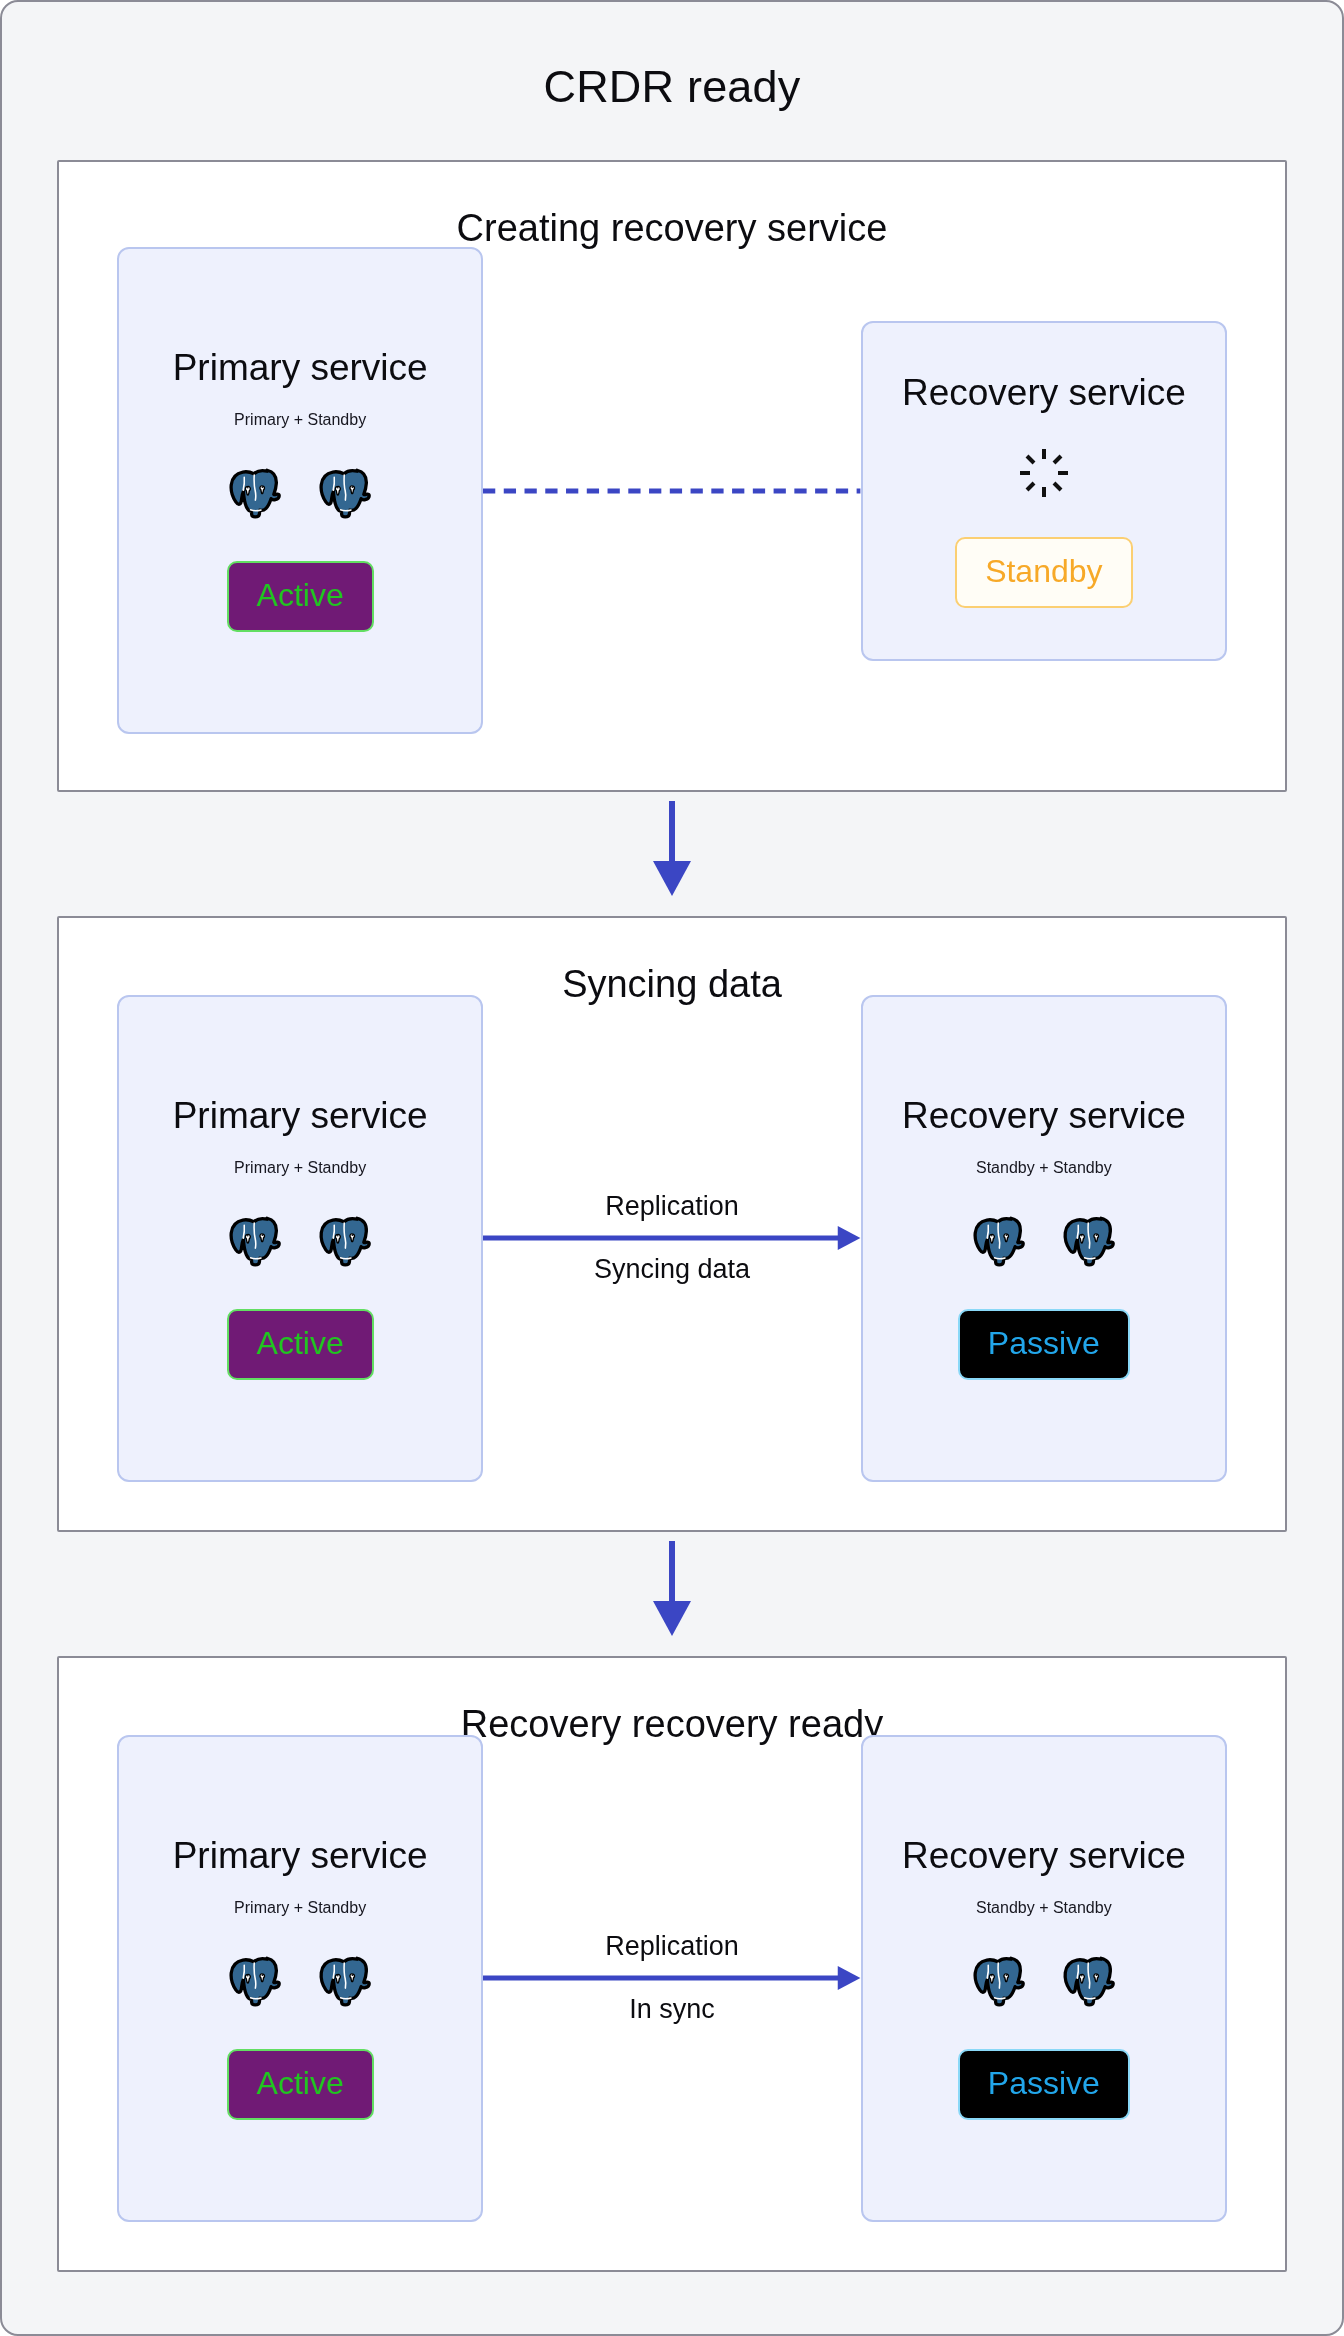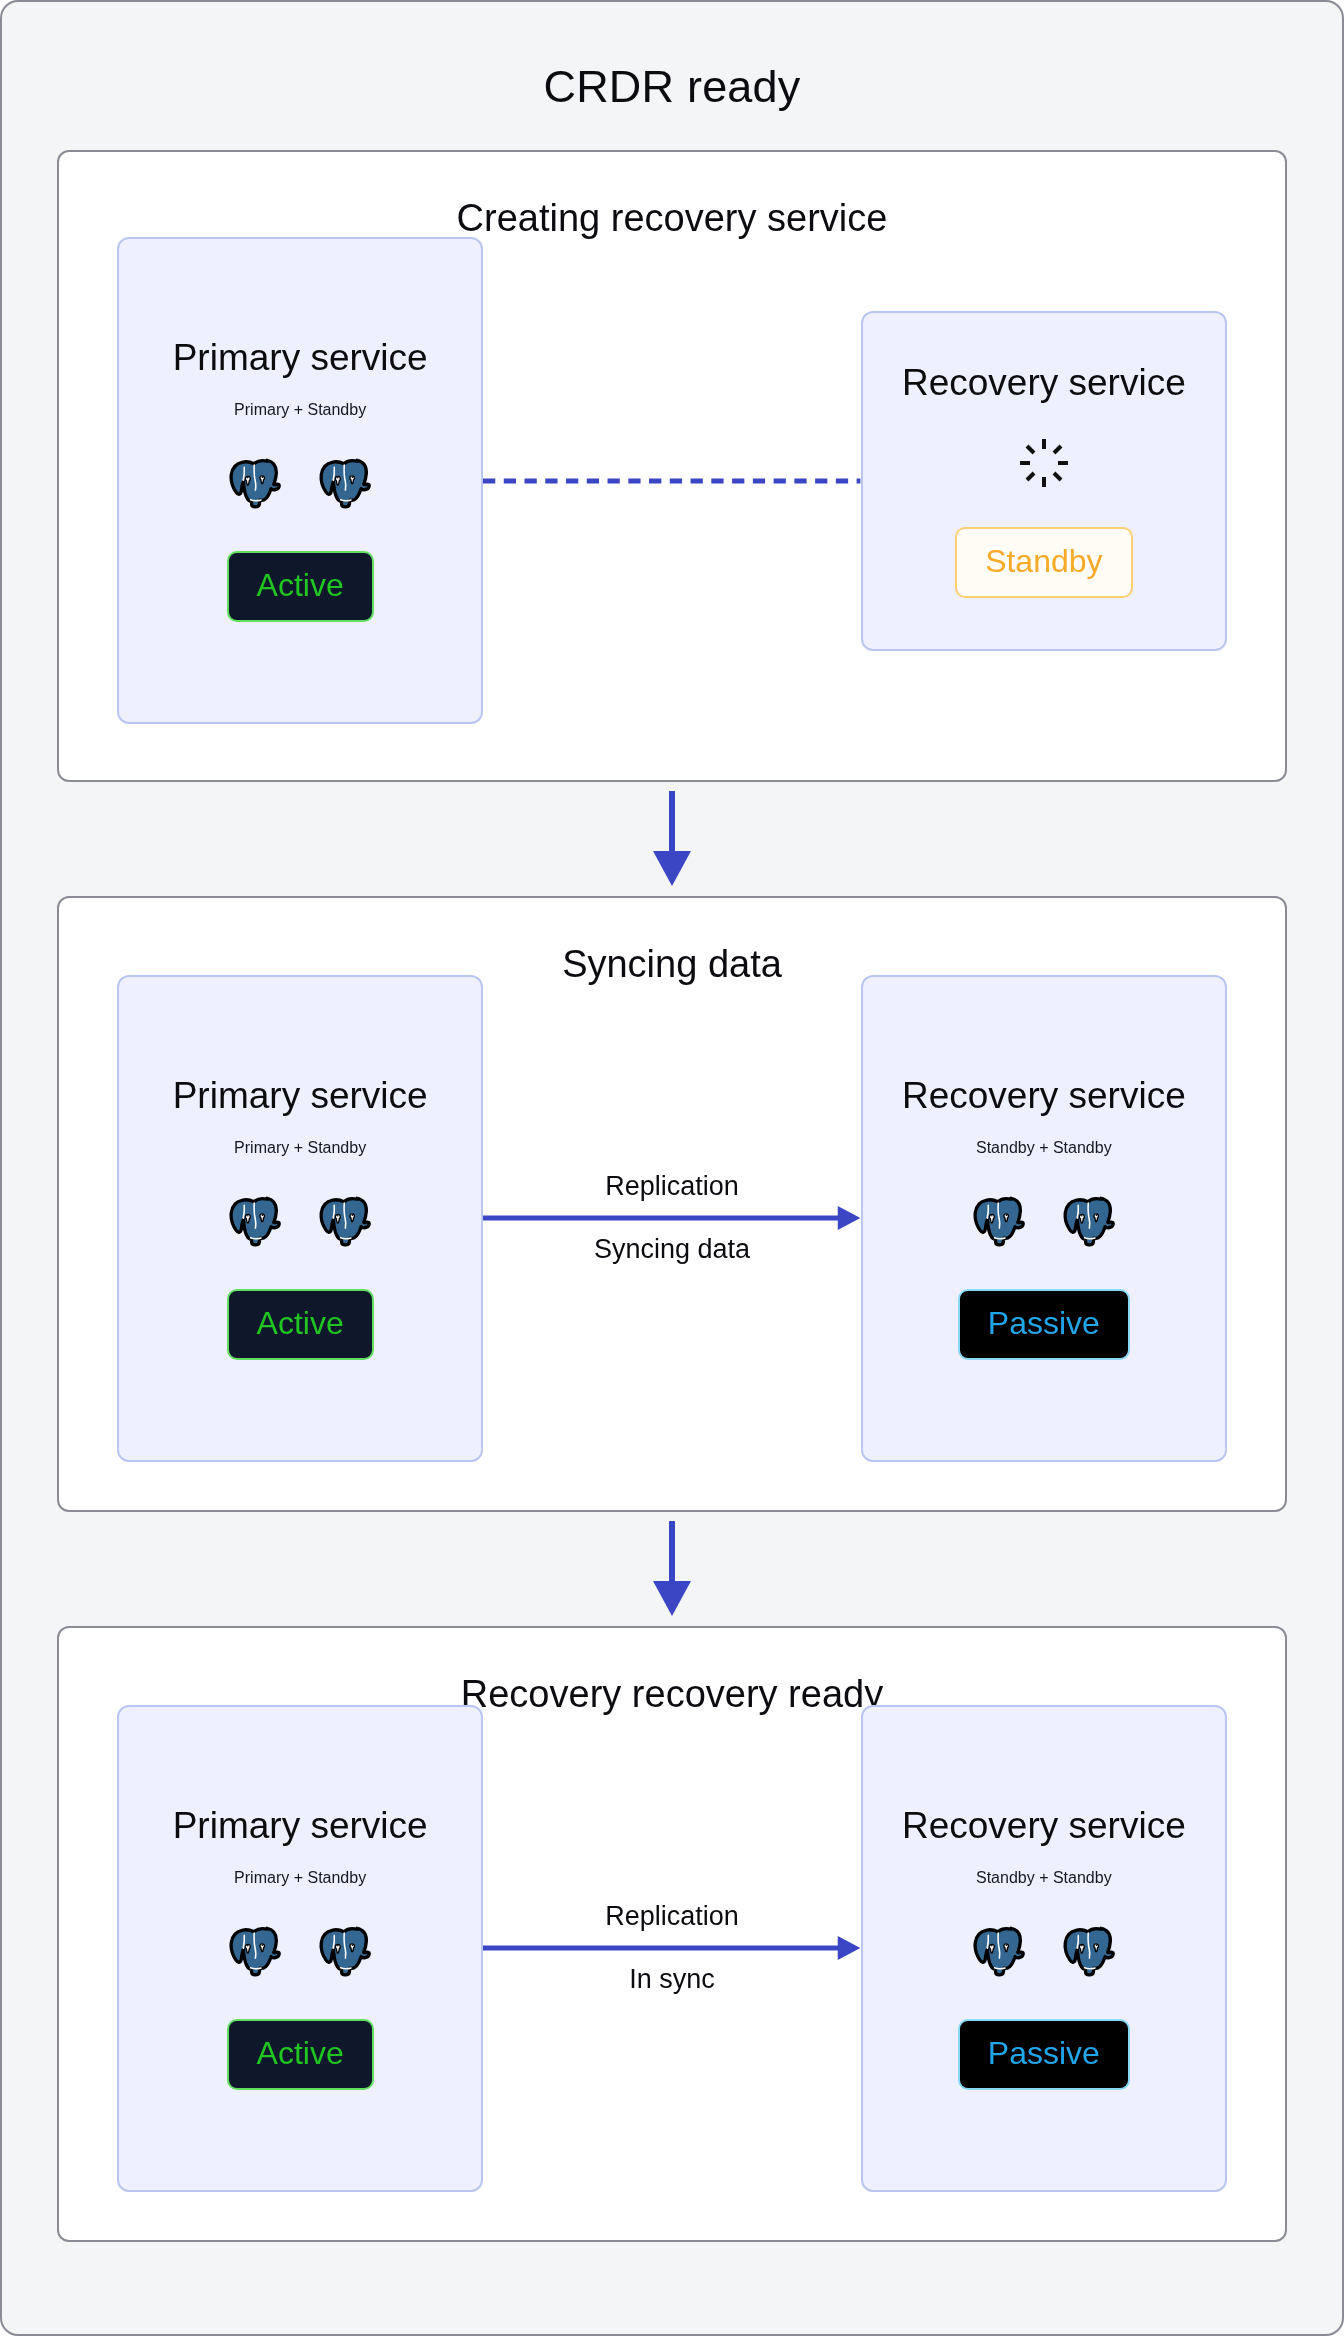--- a/index.html
+++ b/index.html
@@ -48,8 +48,9 @@
     width: 1230px;
     background: #ffffff;
     border: 2px solid #8b8b96;
-    border-radius: 12px;
+    border-radius: 2px;
     position: relative;
+    margin-top: 10px;
   }
   .stage-title {
     text-align: center;

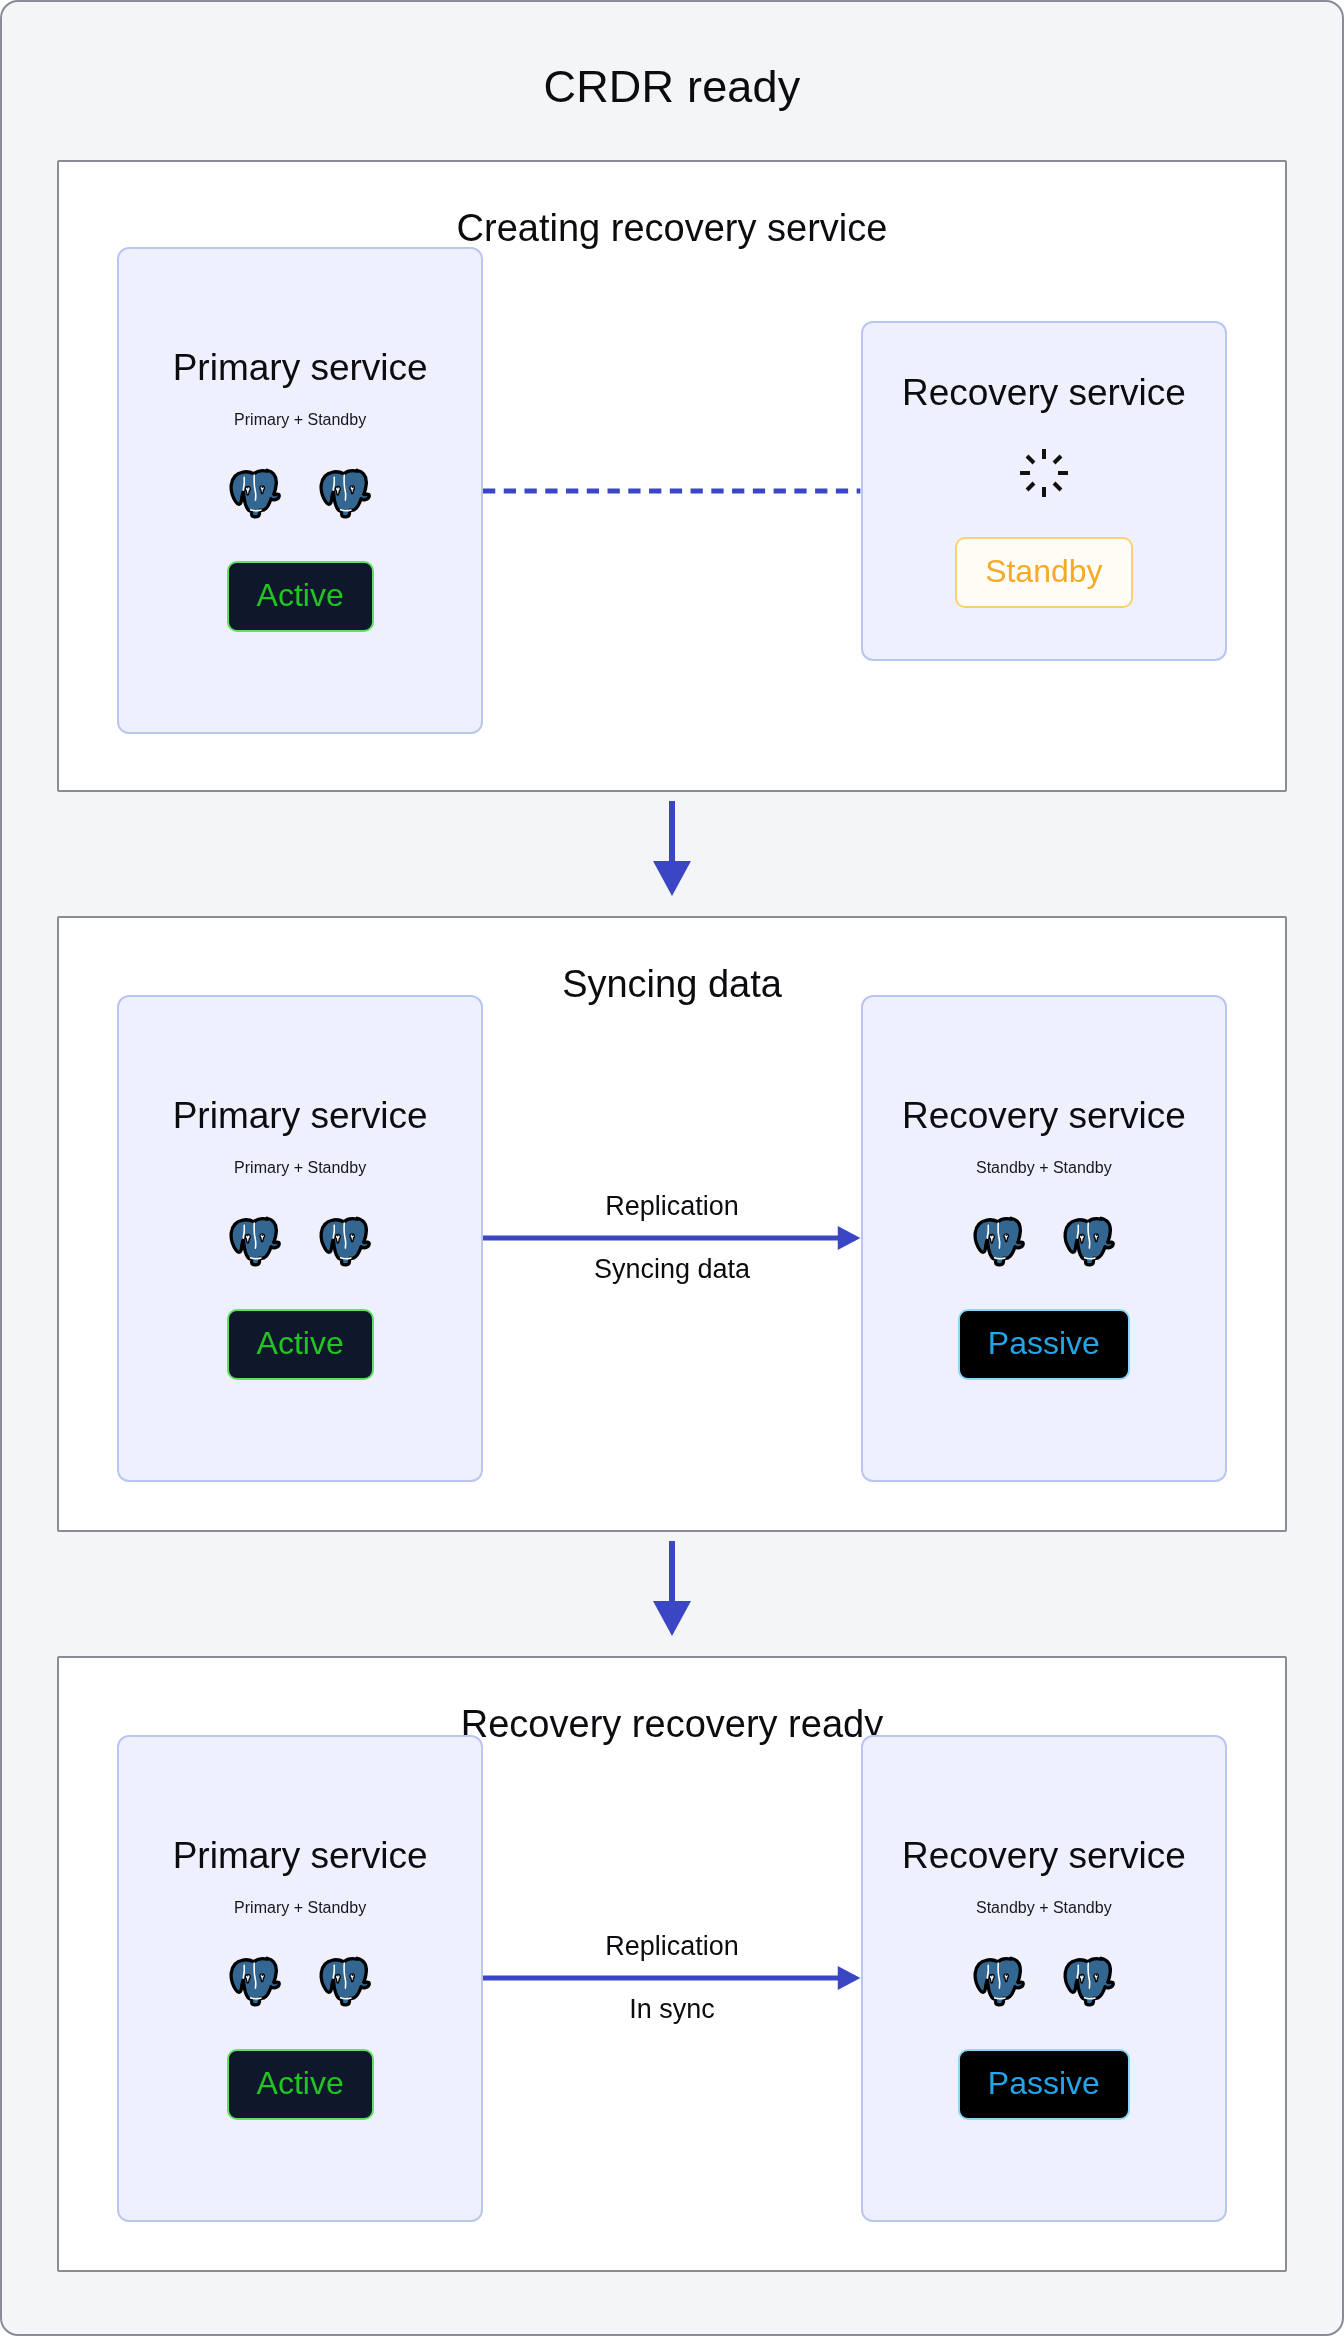--- a/index.html
+++ b/index.html
@@ -120,7 +120,7 @@
     border-width: 2px;
     border-style: solid;
   }
-  .badge-active  { color: #21c521; border-color: #62de62; background: #0f172a; }
+  .badge-active  { color: #21c521; border-color: #62de62; background: #701a75; }
   .badge-passive { color: #22a6ea; border-color: #8ad8f7; background: #000000; }
   .badge-creating{ color: #f7a928; border-color: #fbcf72; background: #fffdf6; }
 

